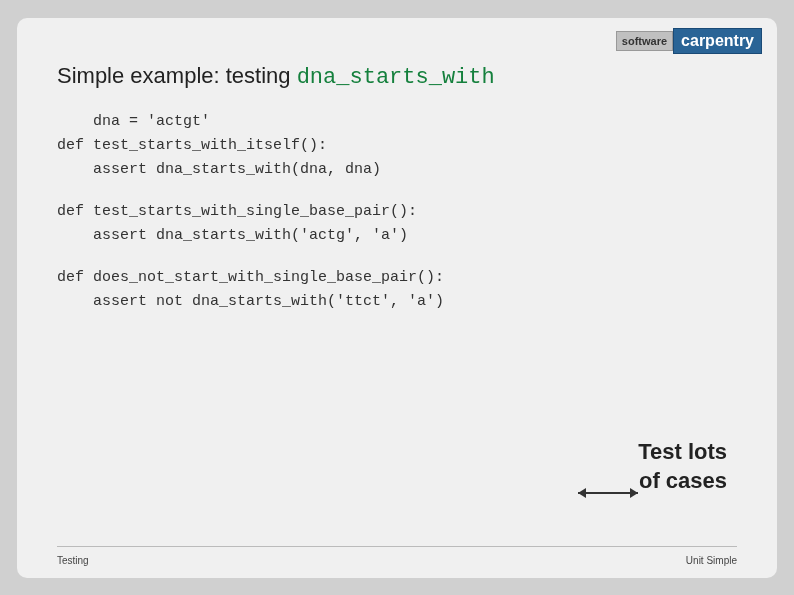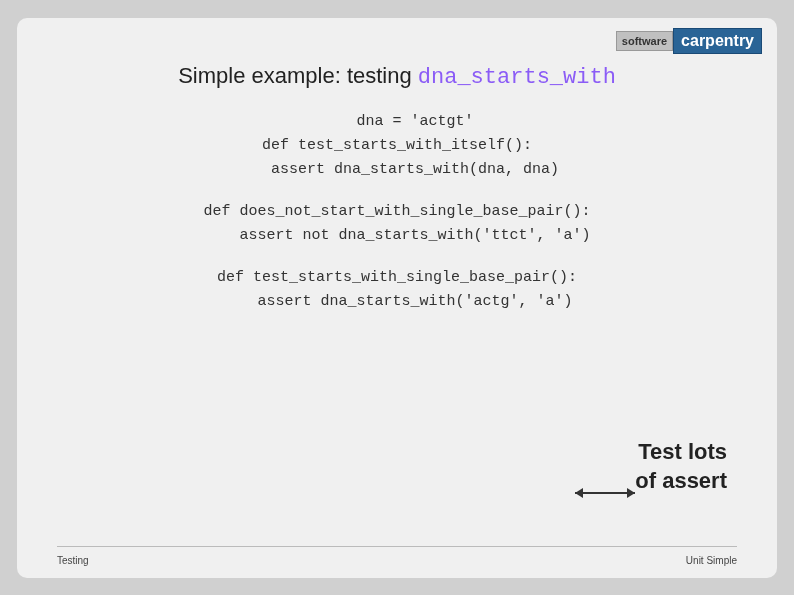--- a/index.html
+++ b/index.html
@@ -2,7 +2,7 @@
 <html><head>
   <meta charset="utf-8">
   <style>
-    * { box-sizing: border-box; margin: 0; padding: 0; text-align: center; }
+    * { box-sizing: border-box; margin: 0; padding: 0; }
 
     body {
       width: 794px;

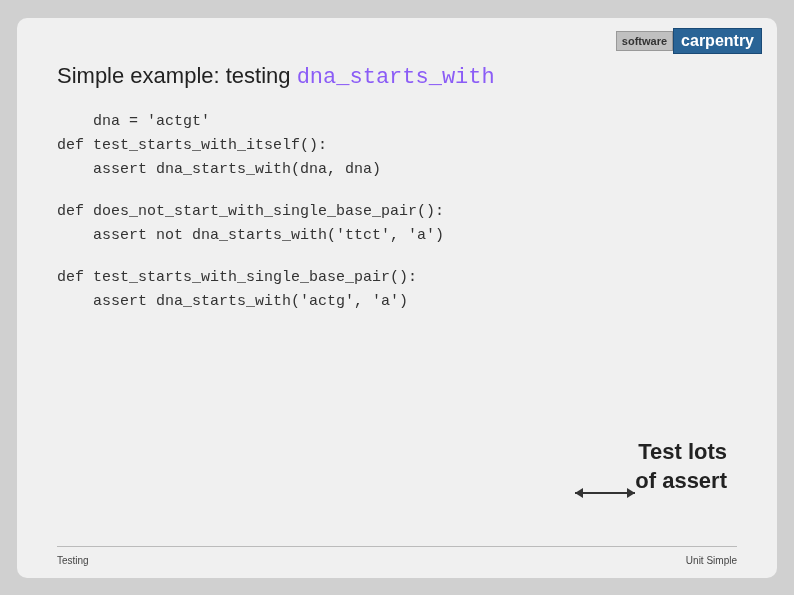--- a/index.html
+++ b/index.html
@@ -63,7 +63,7 @@
     .slide-title .code-inline {
       font-family: 'Courier New', Courier, monospace;
       font-size: 22px;
-      color: #8b5cf6;
+      color: #15803d;
     }
 
     .code-block {

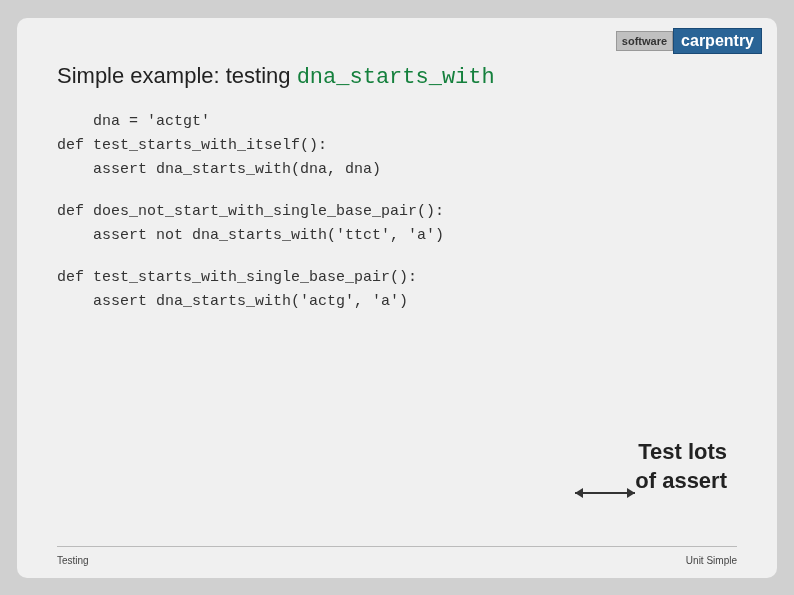--- a/index.html
+++ b/index.html
@@ -162,12 +162,12 @@
       <div>&nbsp;&nbsp;&nbsp;&nbsp;assert dna_starts_with(dna, dna)</div>
     </div>
     <div class="section">
+      <div>def test_starts_with_single_base_pair():</div>
+      <div>&nbsp;&nbsp;&nbsp;&nbsp;assert dna_starts_with('actg', 'a')</div>
+    </div>
+    <div class="section">
       <div>def does_not_start_with_single_base_pair():</div>
       <div>&nbsp;&nbsp;&nbsp;&nbsp;assert not dna_starts_with('ttct', 'a')</div>
-    </div>
-    <div class="section">
-      <div>def test_starts_with_single_base_pair():</div>
-      <div>&nbsp;&nbsp;&nbsp;&nbsp;assert dna_starts_with('actg', 'a')</div>
     </div>
   </div>
 

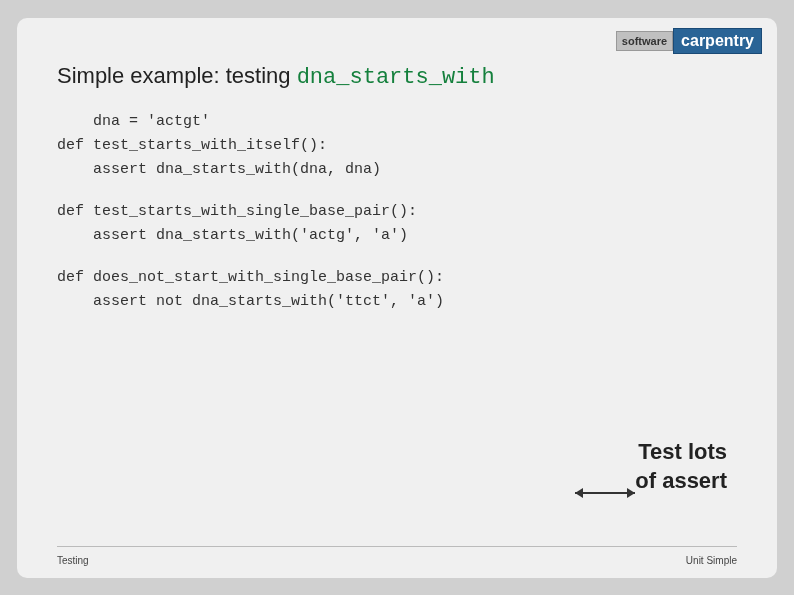--- a/index.html
+++ b/index.html
@@ -177,7 +177,7 @@
     </div>
     <div class="annotation-text">
       <span>Test lots</span><br>
-      <span>of assert</span>
+      <span>of cases</span>
     </div>
   </div>
 

